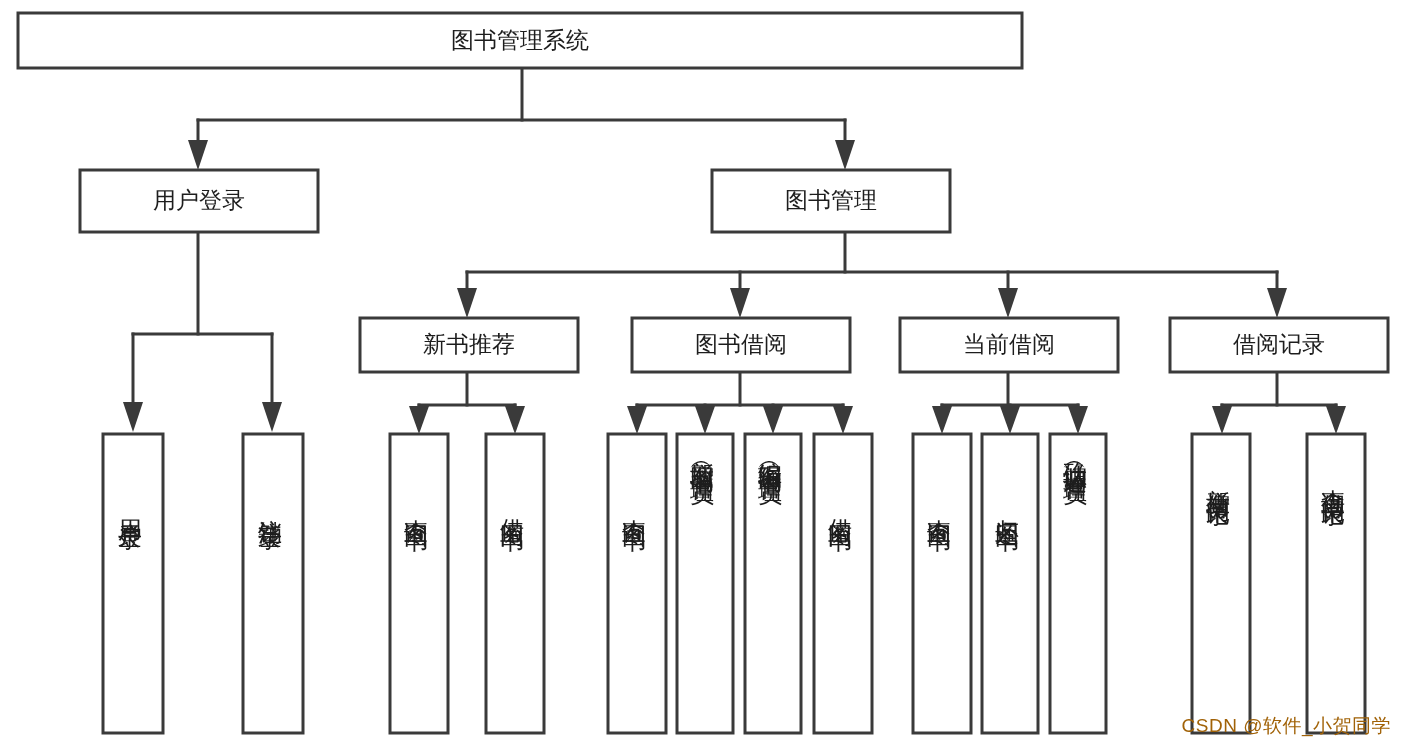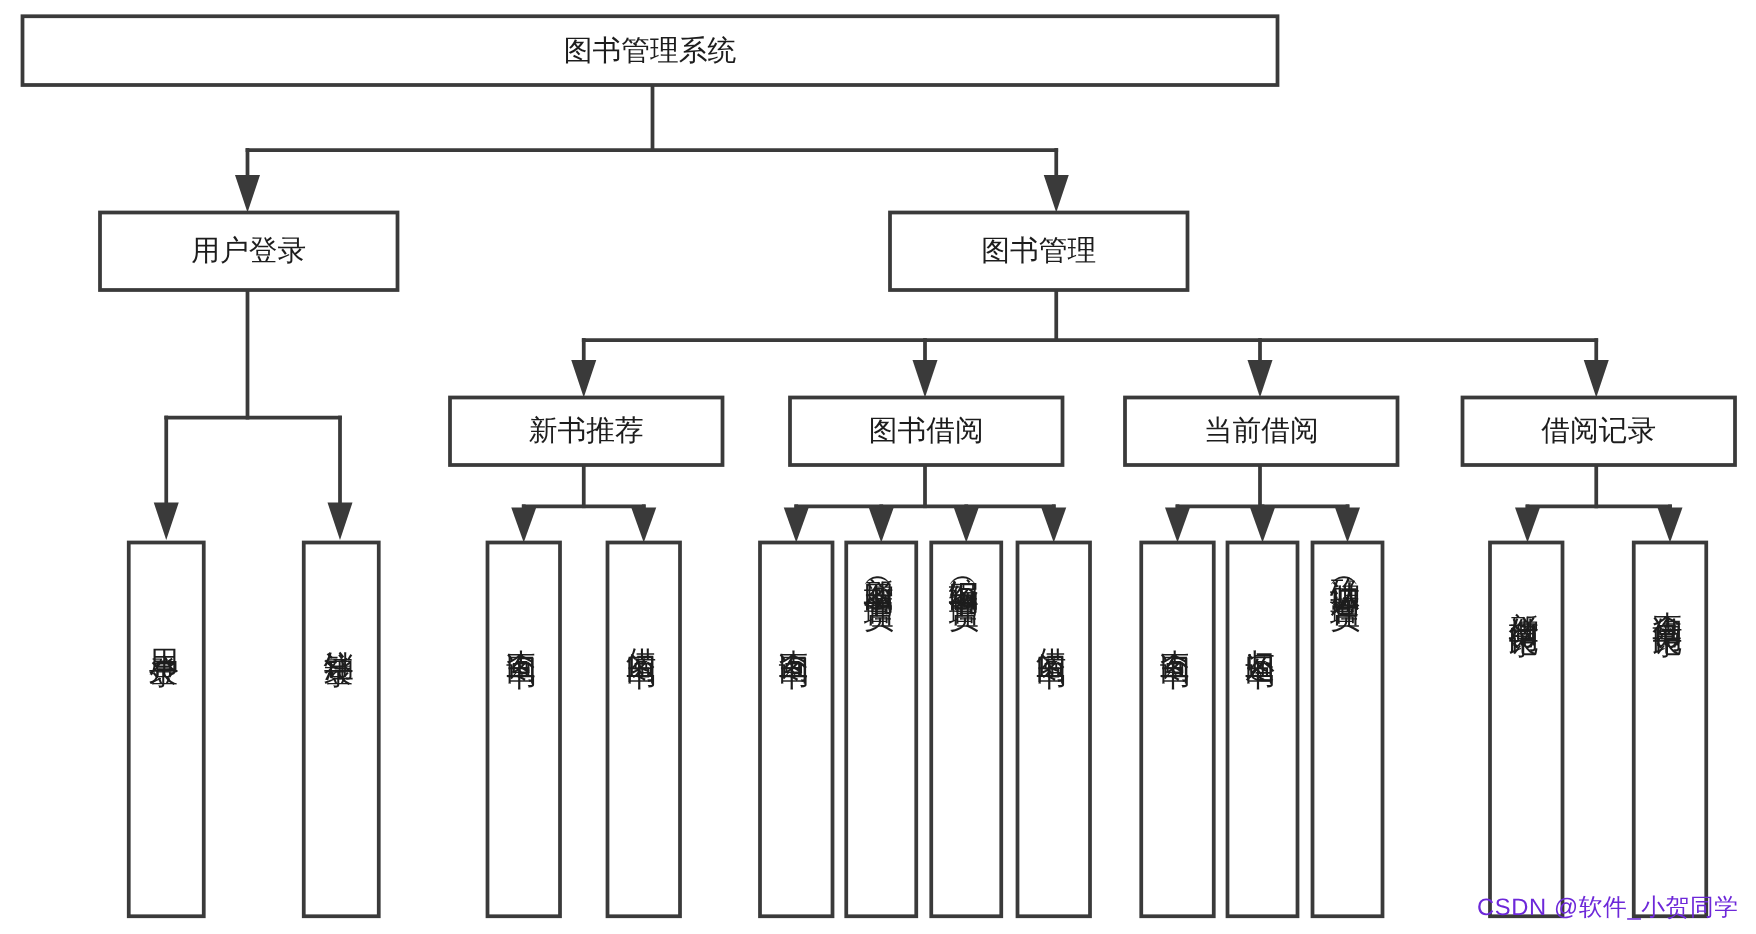--- a/index.html
+++ b/index.html
@@ -63,7 +63,7 @@
     bottom: 8px;
     font-family: "Liberation Sans", "DejaVu Sans", sans-serif;
     font-size: 19px;
-    color: #6d28d9;
+    color: #a16207;
     letter-spacing: 0.5px;
     user-select: none;
   }

